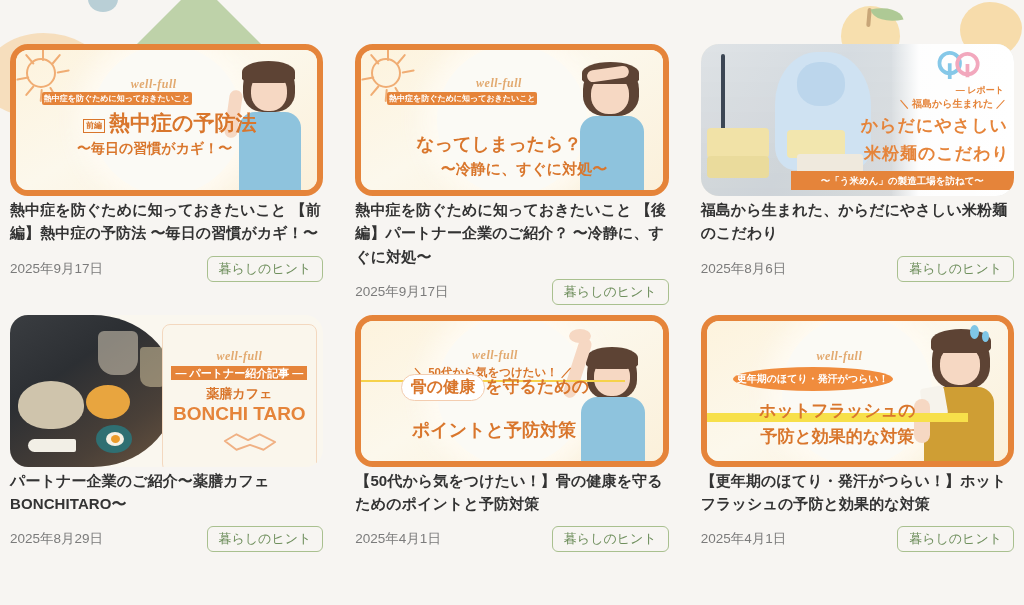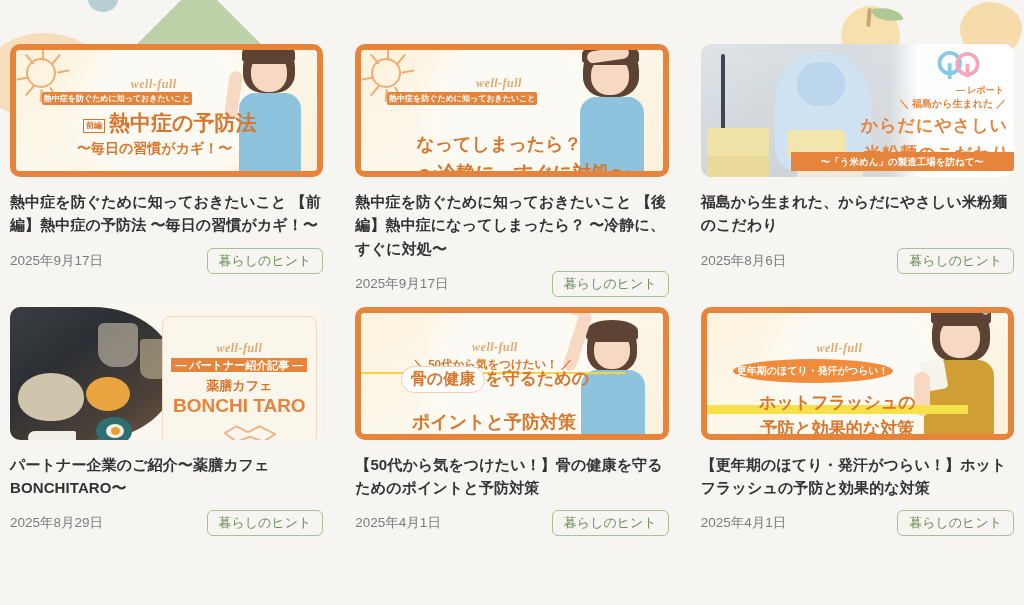--- a/index.html
+++ b/index.html
@@ -58,8 +58,8 @@
 
   
   .thumb {
-    position: relative; width: 100%; height: 133px;
-    border-radius: 10px; overflow: hidden;
+    position: relative; width: 100%; height: 152px;
+    border-radius: 18px; overflow: hidden;
     background: #fdf6e3;
   }
   .thumb.bordered { border: 6px solid #e5843a; }

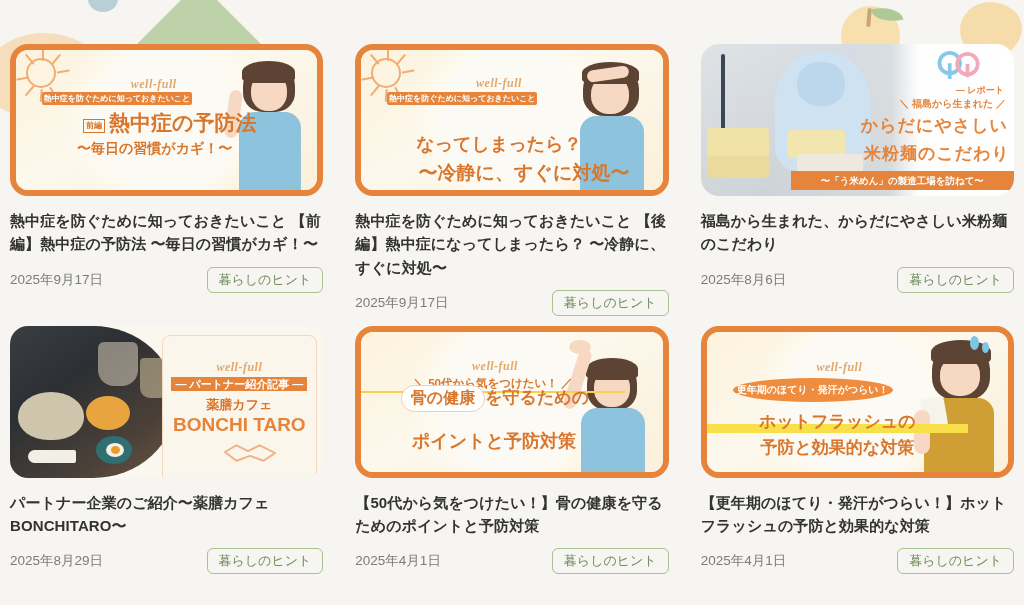--- a/index.html
+++ b/index.html
@@ -204,7 +204,7 @@
           <div class="brand" style="top:26px;font-size:12px;padding-right:26px;">well-full</div>
           <div class="ribbon" style="left:26px;top:42px;width:150px;font-size:8px;line-height:13px;height:13px;border-radius:2px;">熱中症を防ぐために知っておきたいこと</div>
           <div class="hline" style="position:absolute;left:0;right:26px;top:82px;font-size:18px;">なってしまったら？</div>
-          <div class="hline sub" style="position:absolute;left:8px;right:24px;top:110px;font-size:19px;margin-left:40px;">〜冷静に、すぐに対処〜</div>
+          <div class="hline sub" style="position:absolute;left:8px;right:24px;top:110px;font-size:15px;margin-left:40px;">〜冷静に、すぐに対処〜</div>
         </div>
       </div>
       <h3 class="card-title">熱中症を防ぐために知っておきたいこと 【後編】熱中症になってしまったら？ 〜冷静に、すぐに対処〜</h3>

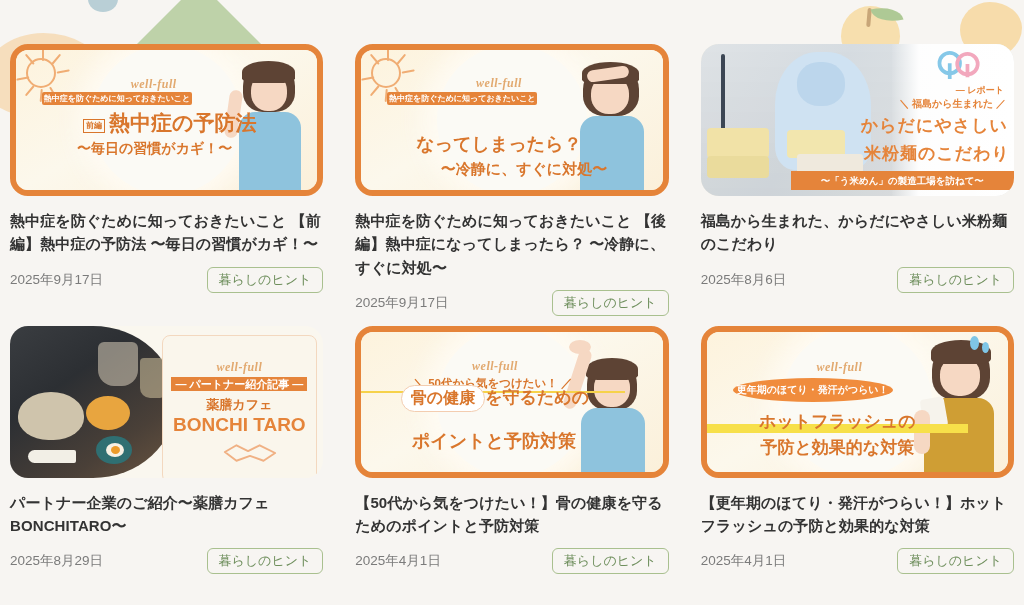--- a/index.html
+++ b/index.html
@@ -108,7 +108,7 @@
 
   
   .card-title {
-    margin-top: 13px;
+    margin-top: 2px;
     font-size: 15px; line-height: 1.55; font-weight: 700; color: #333333;
     letter-spacing: .1px;
   }

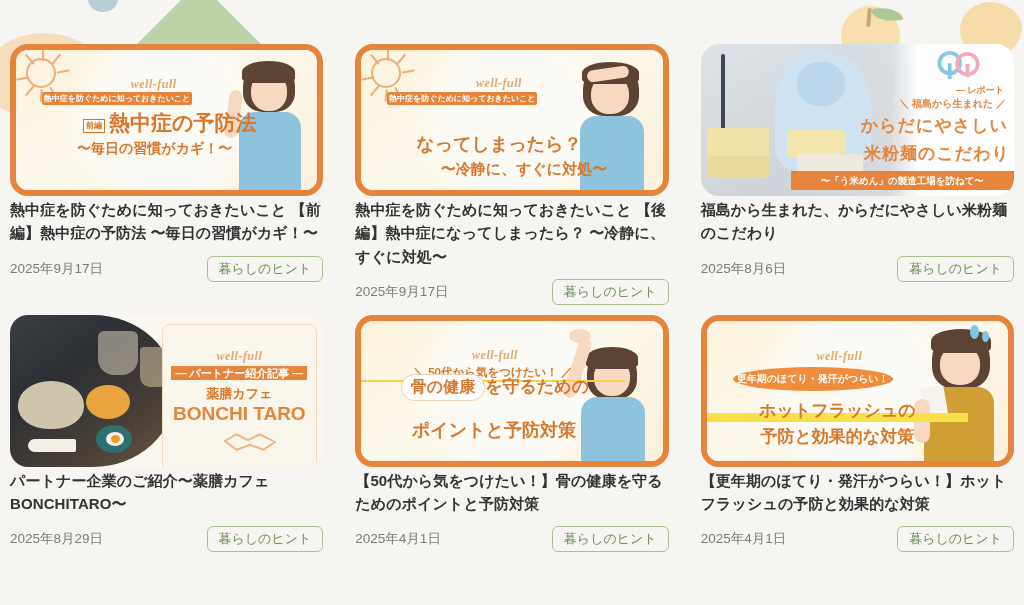--- a/index.html
+++ b/index.html
@@ -207,7 +207,7 @@
           <div class="hline sub" style="position:absolute;left:8px;right:24px;top:110px;font-size:15px;margin-left:40px;">〜冷静に、すぐに対処〜</div>
         </div>
       </div>
-      <h3 class="card-title">熱中症を防ぐために知っておきたいこと 【後編】熱中症になってしまったら？ 〜冷静に、すぐに対処〜</h3>
+      <h3 class="card-title">熱中症を防ぐために知っておきたいこと 【後編】パートナー企業のご紹介？ 〜冷静に、すぐに対処〜</h3>
       <div class="card-meta">
         <span class="card-date">2025年9月17日</span>
         <span class="card-tag">暮らしのヒント</span>

